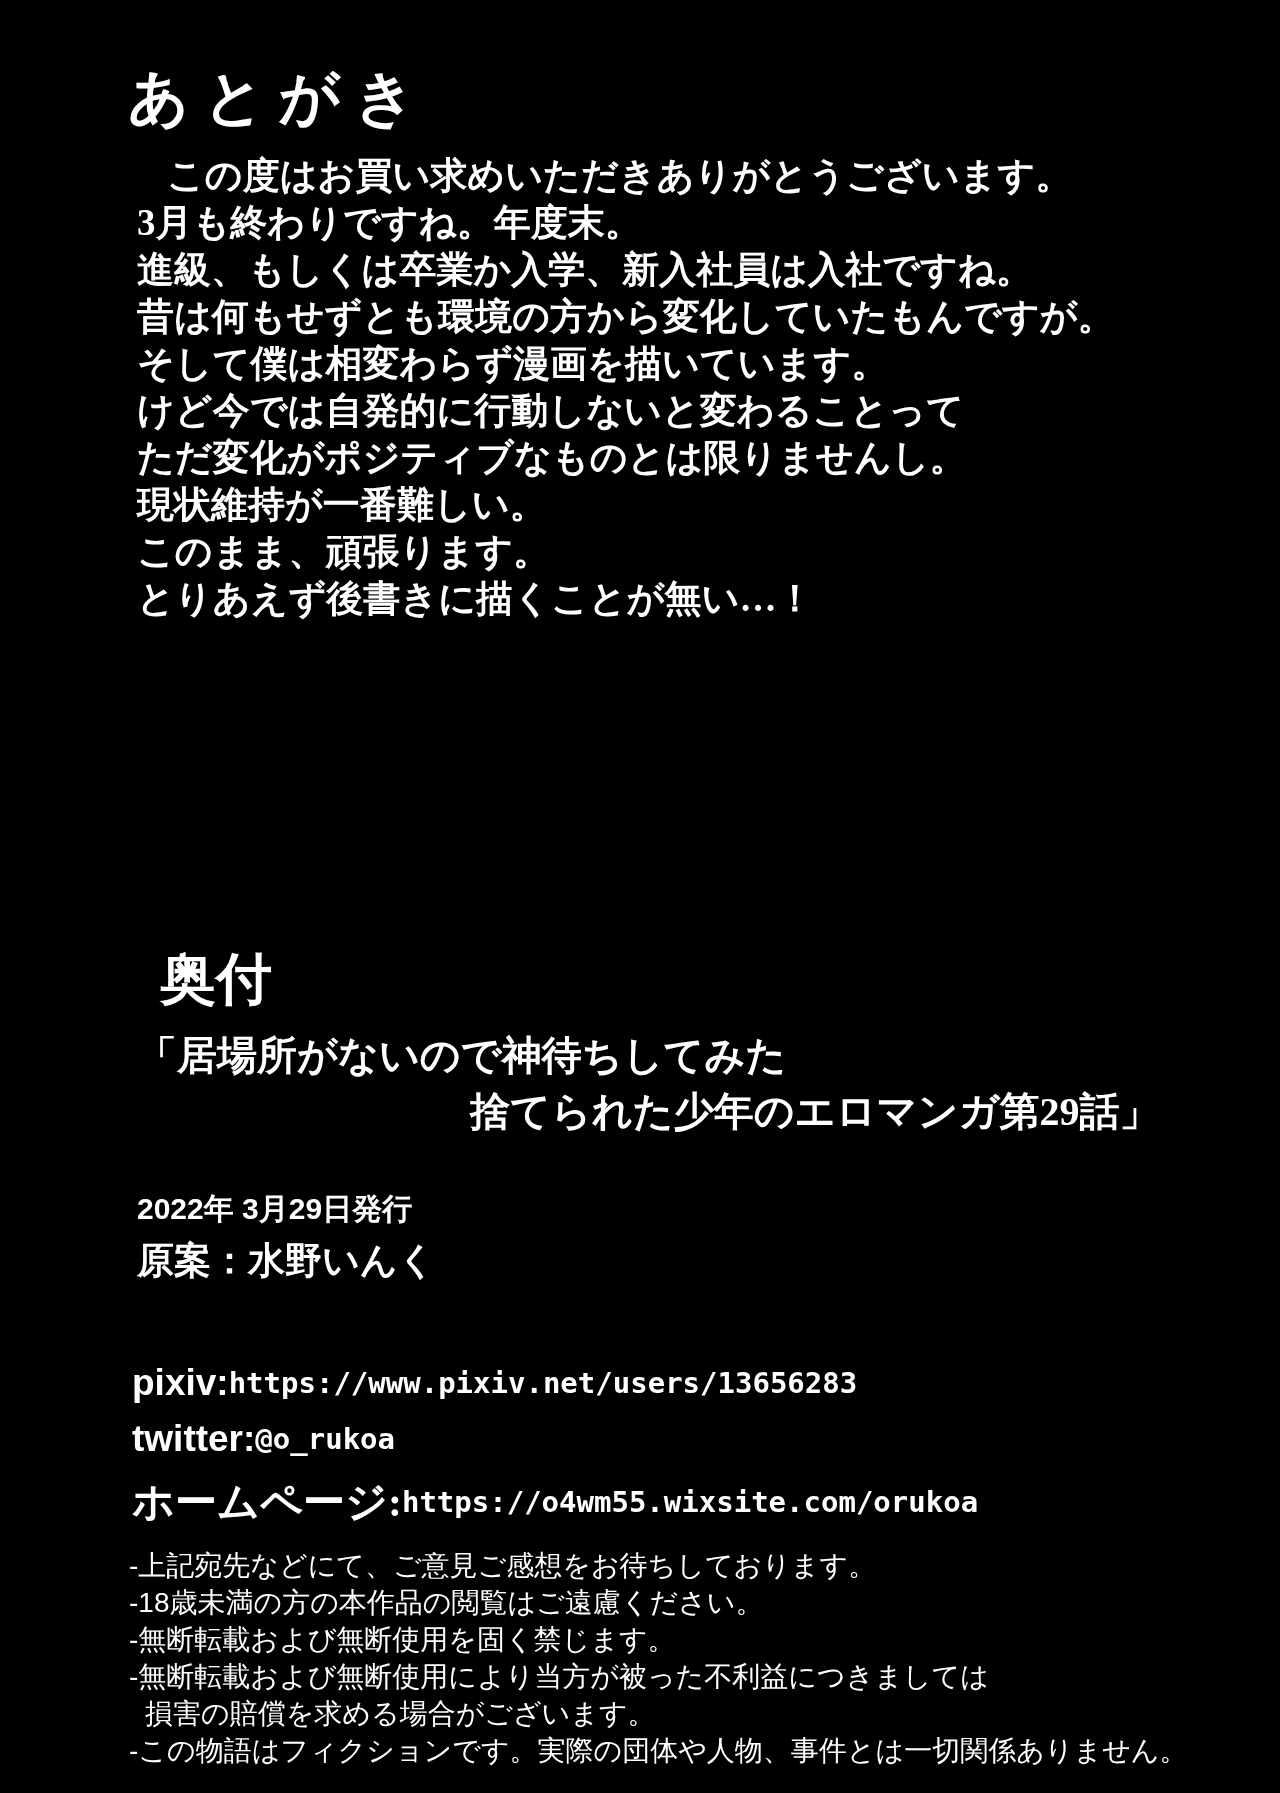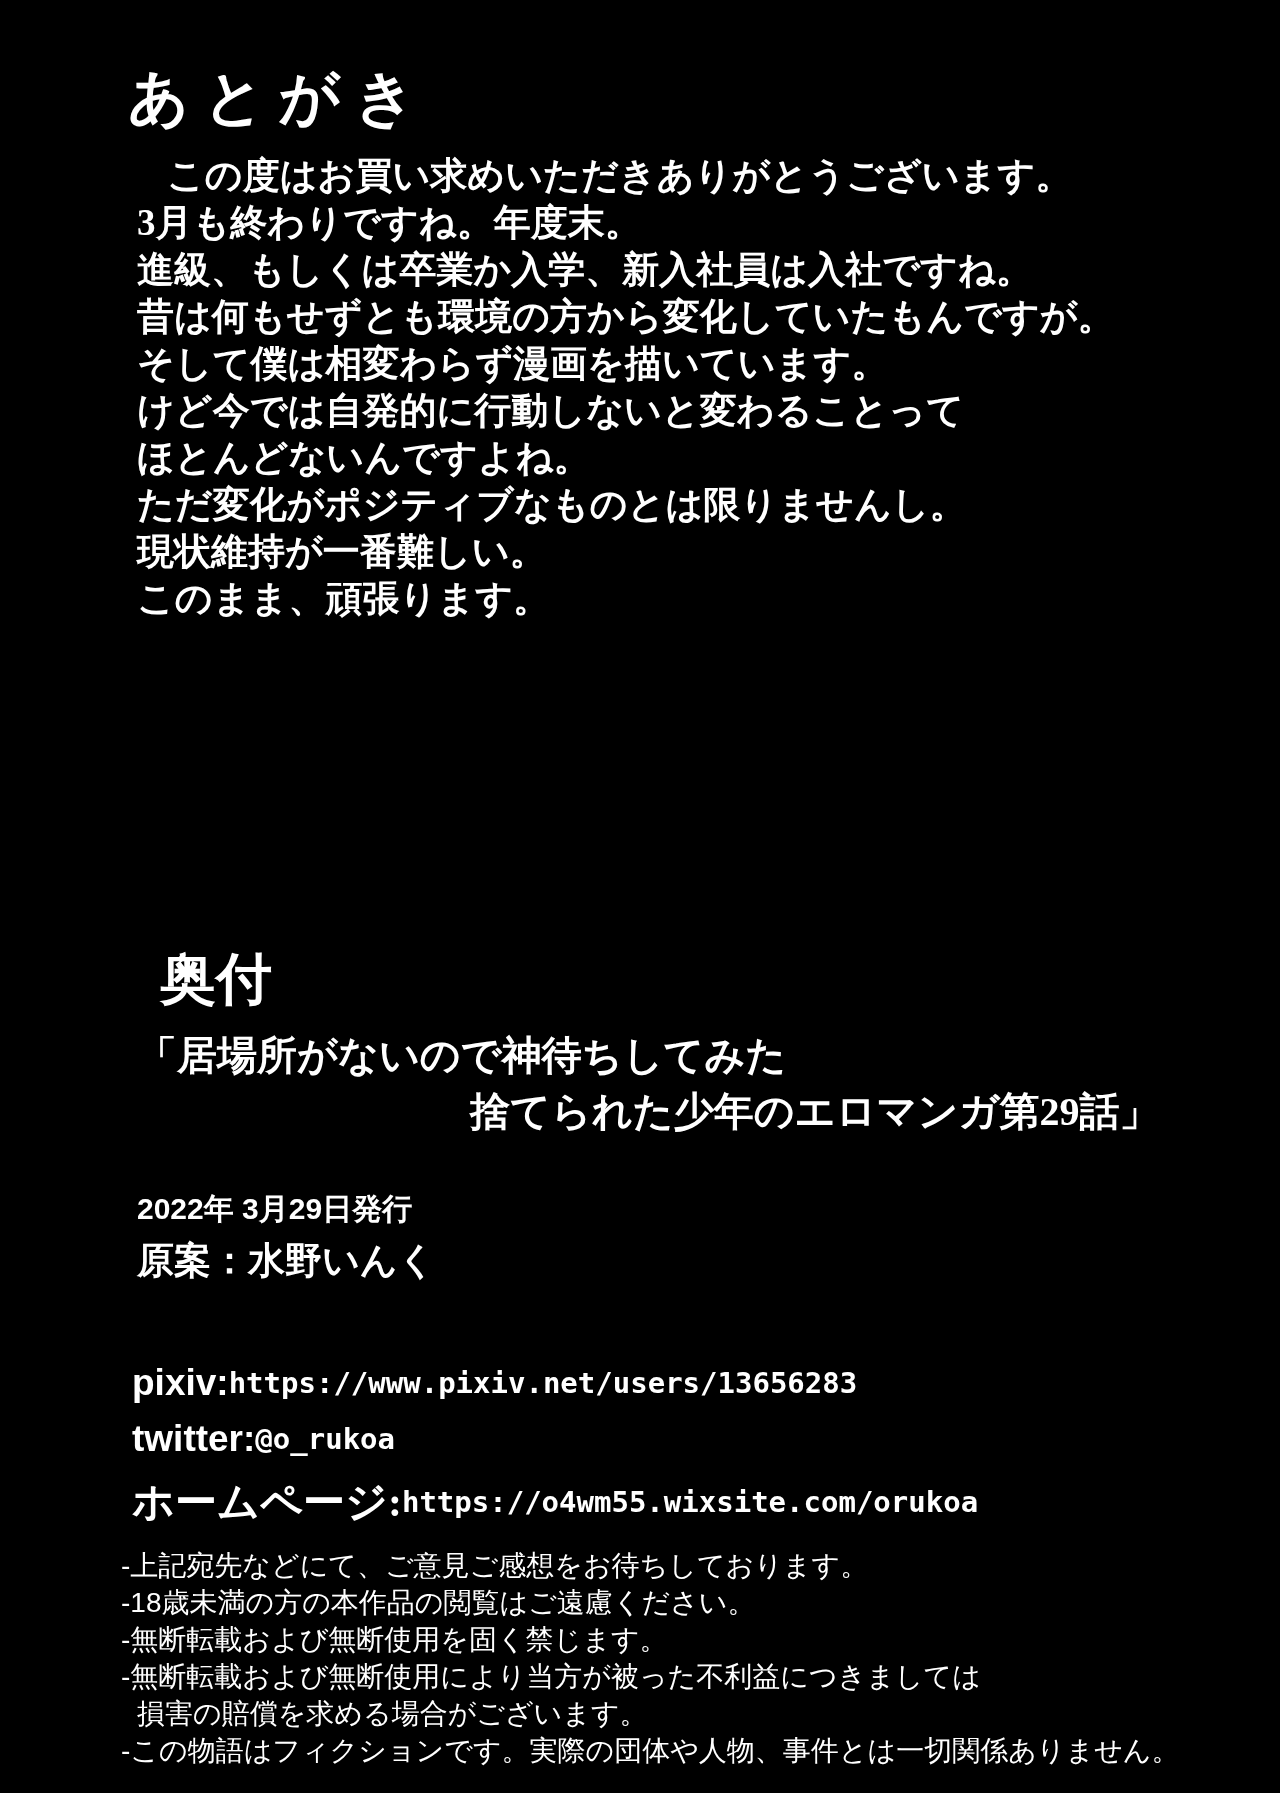--- a/index.html
+++ b/index.html
@@ -137,7 +137,6 @@
   <p class="serif">昔は何もせずとも環境の方から変化していたもんですが。</p>
   <p class="serif">そして僕は相変わらず漫画を描いています。</p>
   <p class="serif">けど今では自発的に行動しないと変わることって</p>
-  <p class="serif">ほとんどないんですよね。</p>
   <p class="serif">ただ変化がポジティブなものとは限りませんし。</p>
   <p class="serif">現状維持が一番難しい。</p>
   <p class="serif">このまま、頑張ります。</p>

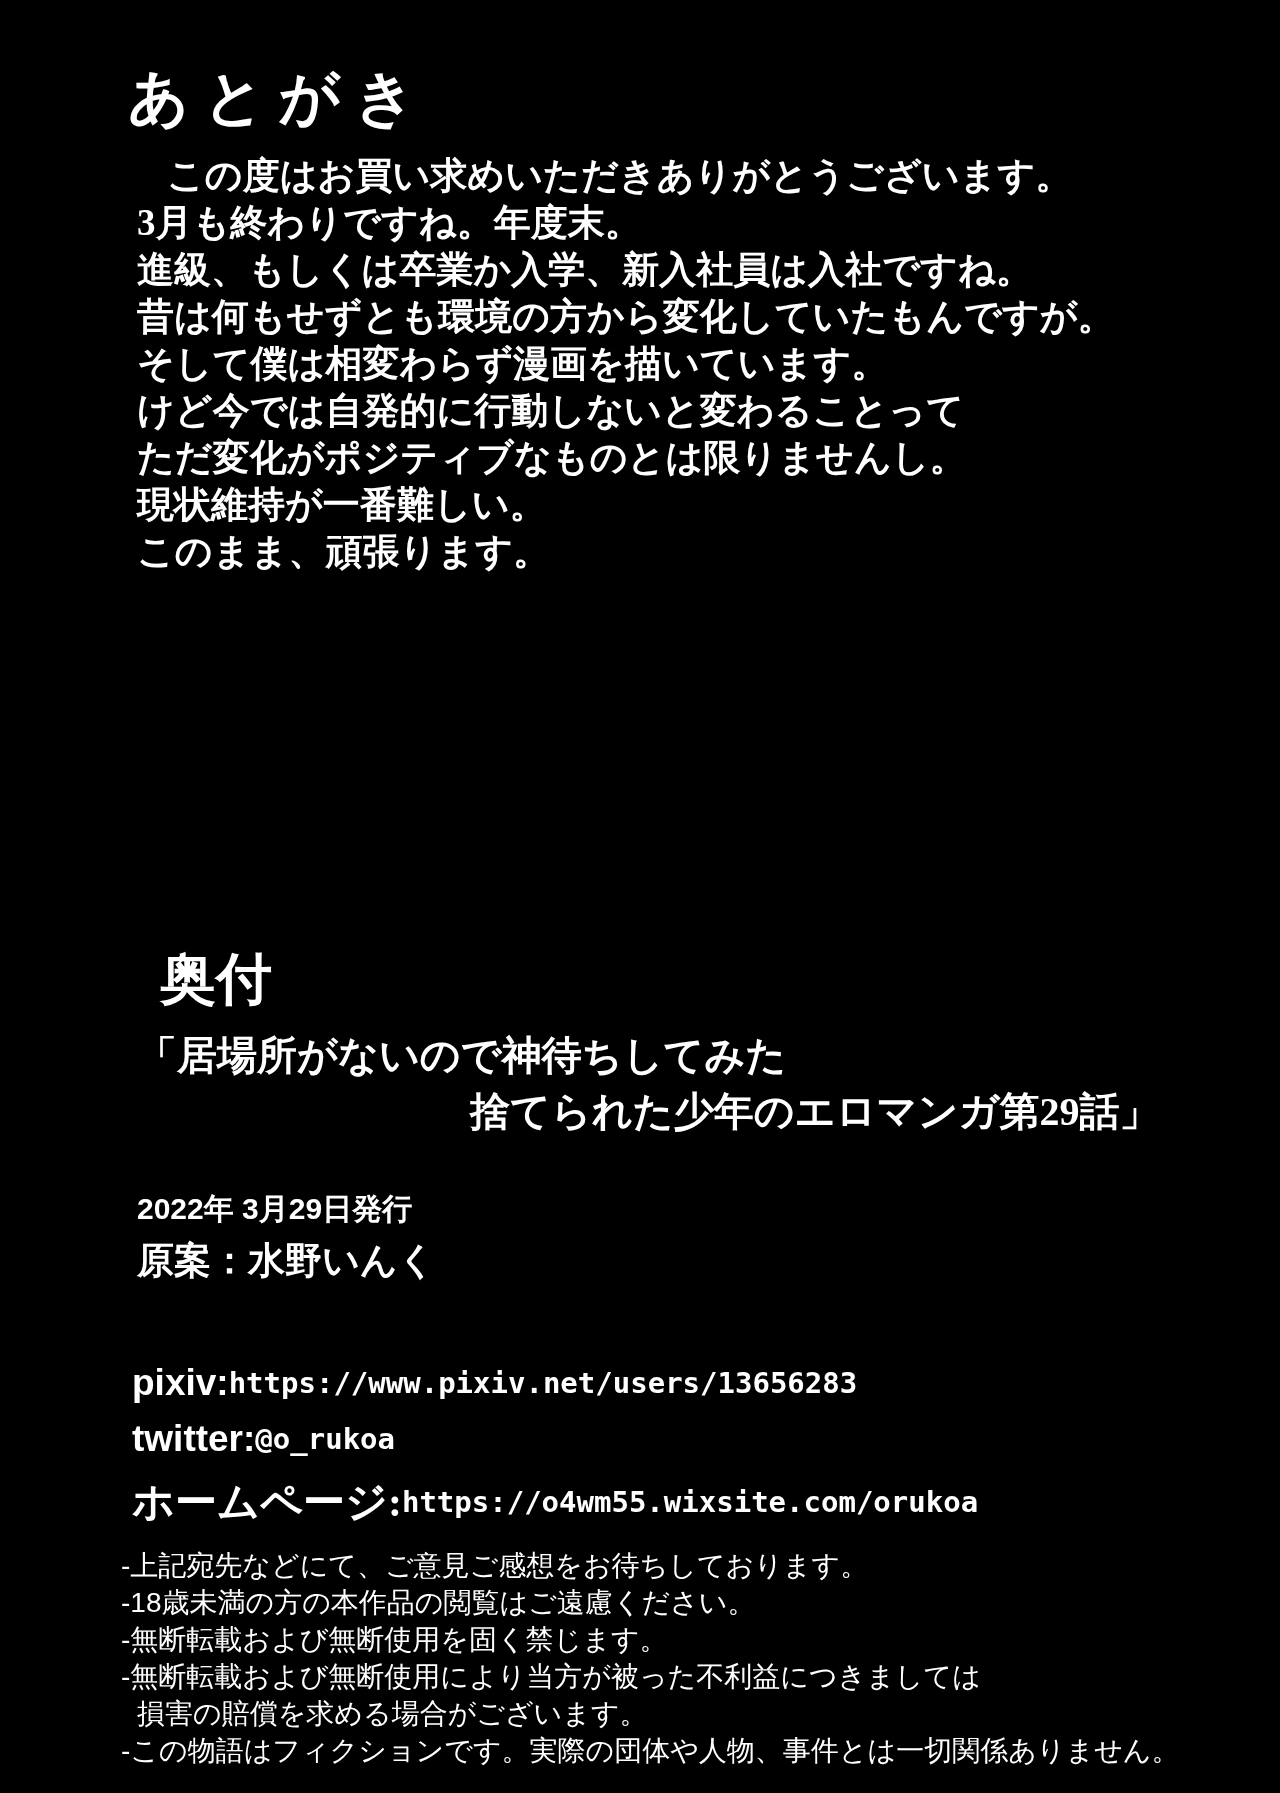--- a/index.html
+++ b/index.html
@@ -140,6 +140,7 @@
   <p class="serif">ただ変化がポジティブなものとは限りませんし。</p>
   <p class="serif">現状維持が一番難しい。</p>
   <p class="serif">このまま、頑張ります。</p>
+  <p class="serif">とりあえず後書きに描くことが無い…！</p>
 </div>
 
 <h2 id="colophon-title" class="sans">奥付</h2>

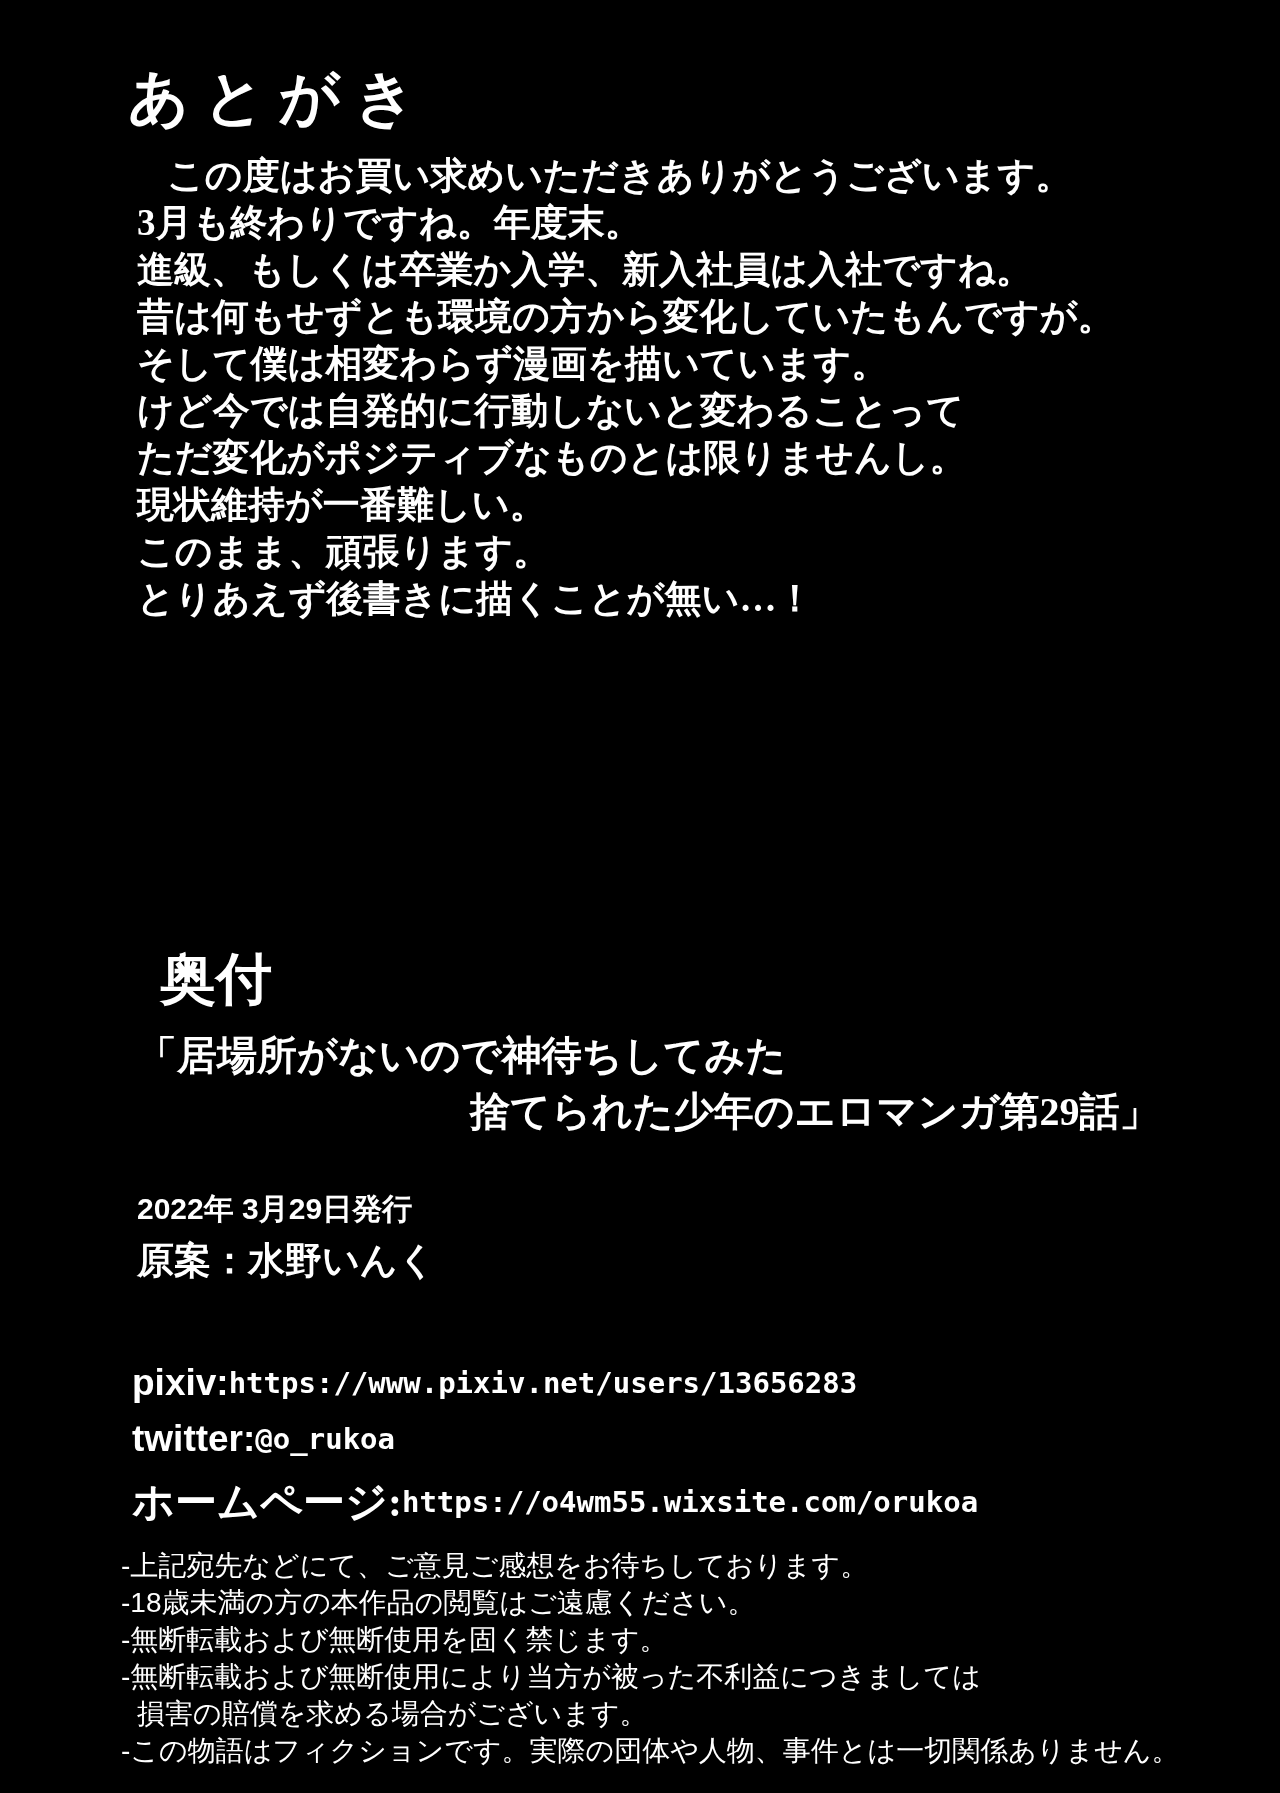--- a/index.html
+++ b/index.html
@@ -112,7 +112,7 @@
 
   #notes {
     position: absolute;
-    left: 121px;
+    left: 129px;
     top: 1547px;
     width: 1100px;
   }

